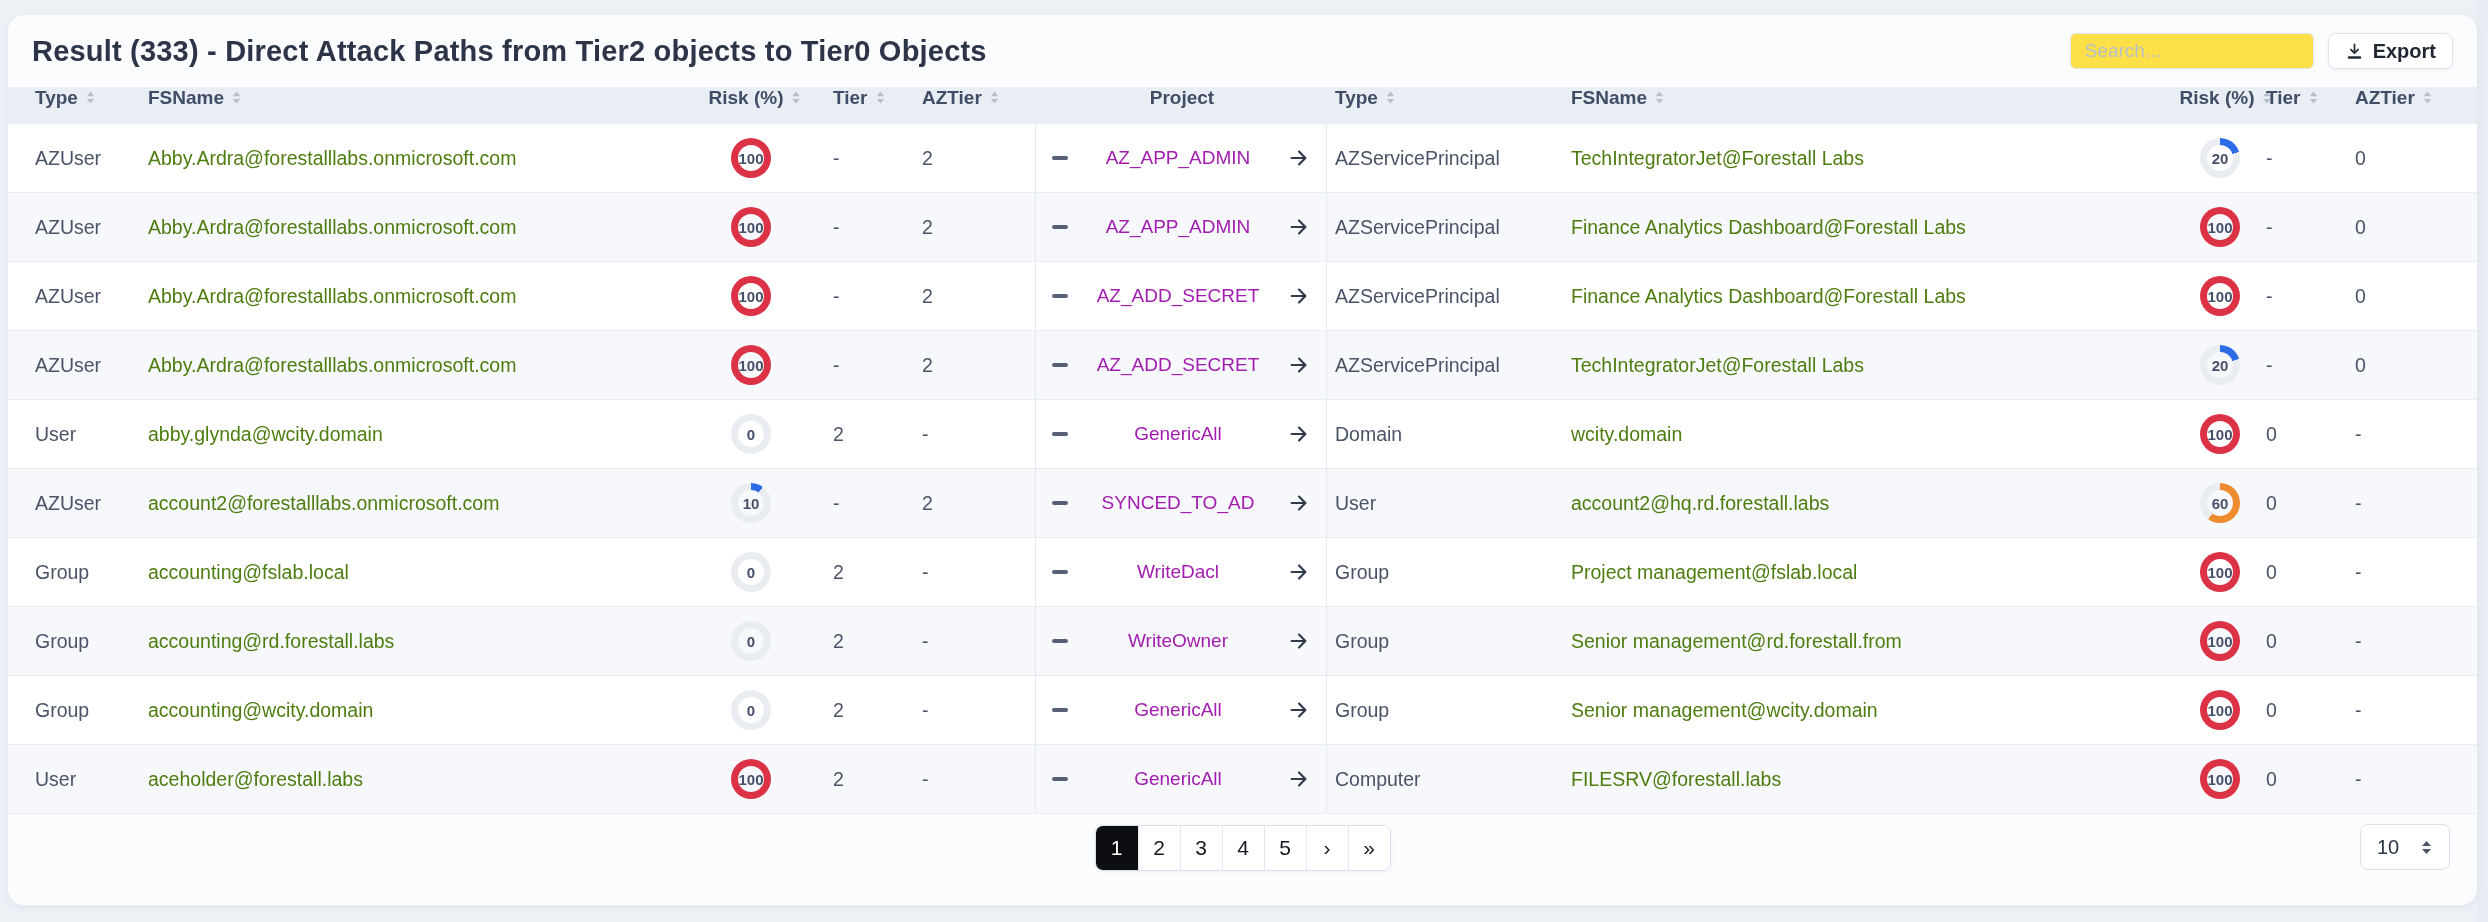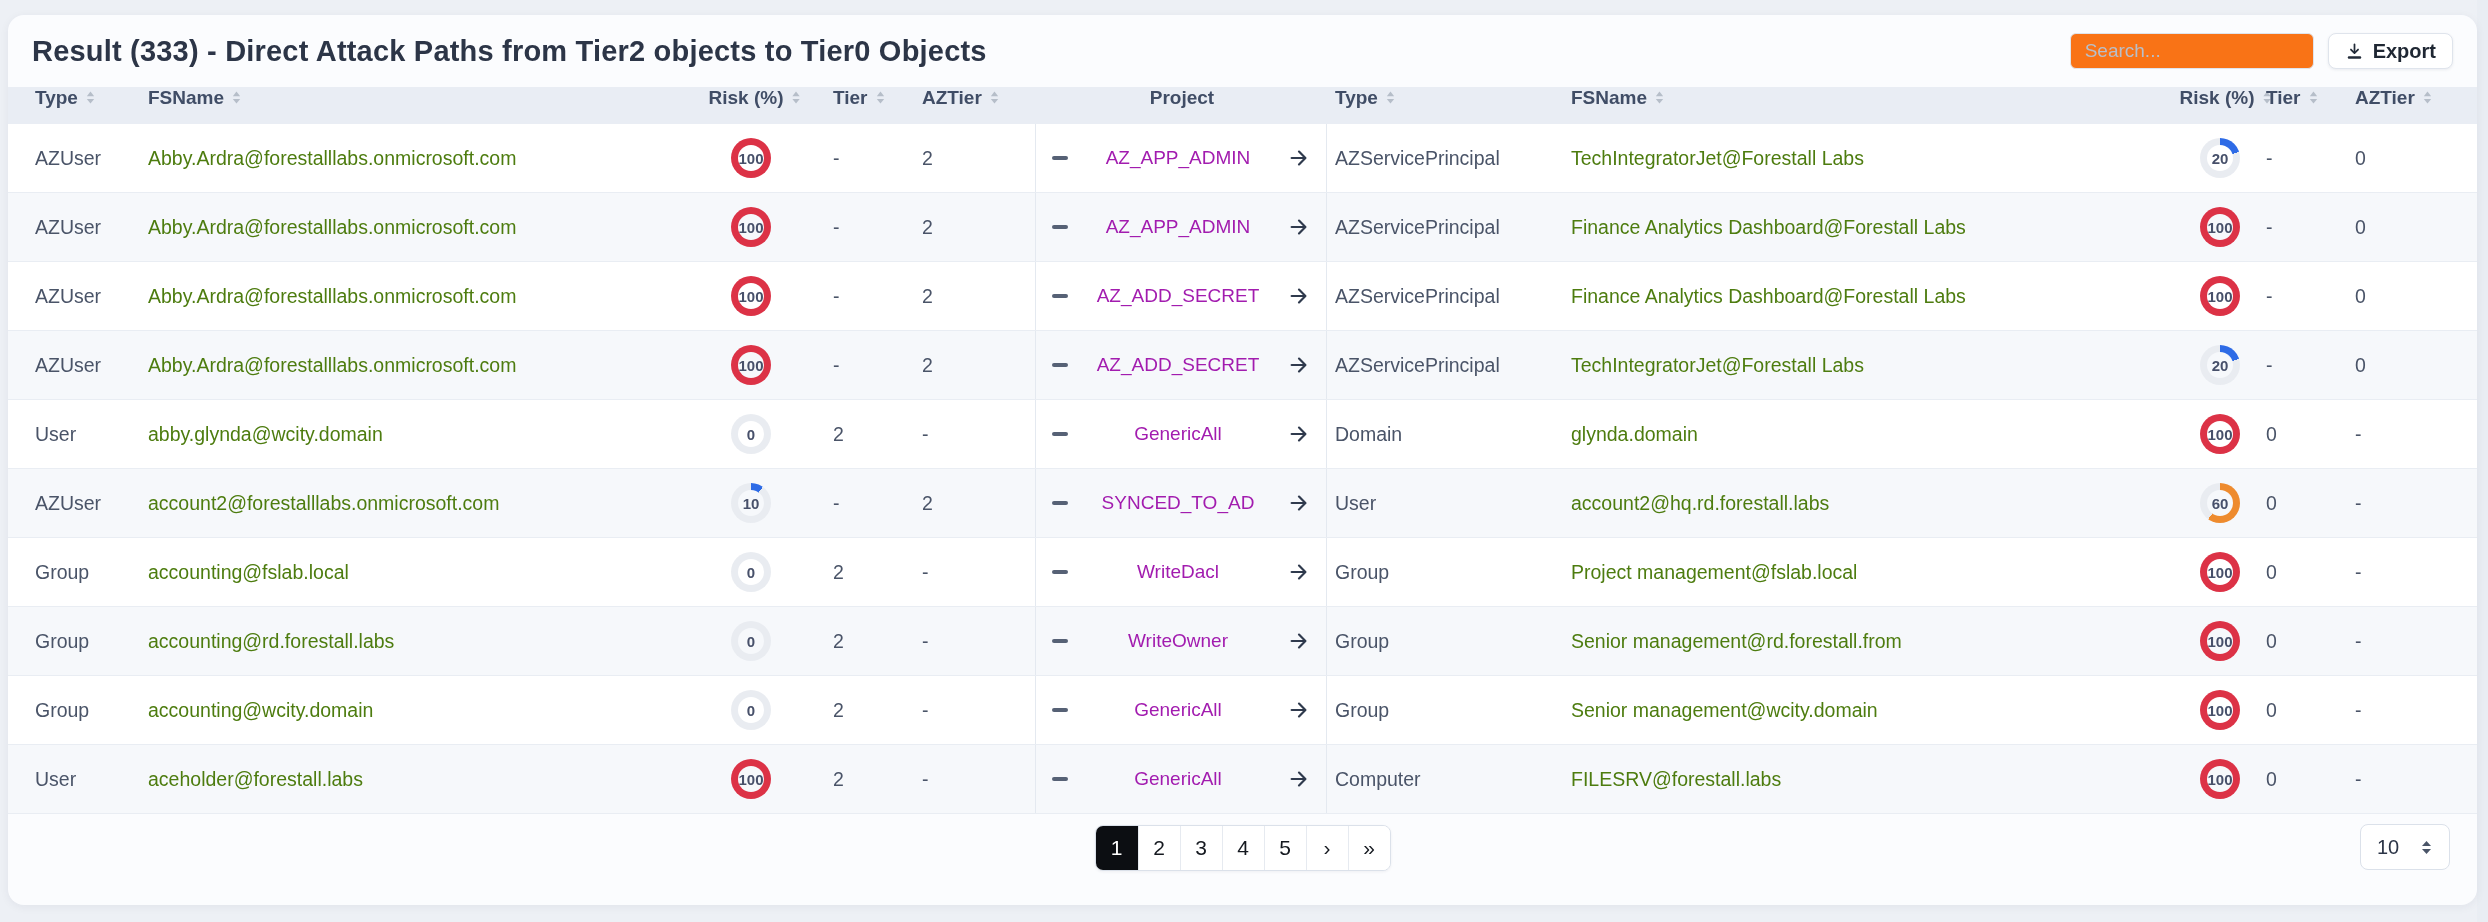--- a/index.html
+++ b/index.html
@@ -16,7 +16,7 @@
     justify-content:space-between;padding:0 24px;}
   .title{font-size:29px;font-weight:600;color:#2c3547;letter-spacing:.2px;}
   .top-actions{display:flex;align-items:center;gap:14px;}
-  .search{width:244px;height:36px;border:1px solid #dfe4ec;border-radius:6px;background:#f97316;
+  .search{width:244px;height:36px;border:1px solid #dfe4ec;border-radius:6px;background:#fde047;
     padding:0 14px;font-size:19px;color:#3d4656;outline:none;font-family:inherit;}
   .search::placeholder{color:#b8bfca;}
   .export-btn{height:36px;padding:0 16px;display:flex;align-items:center;gap:9px;background:#fff;

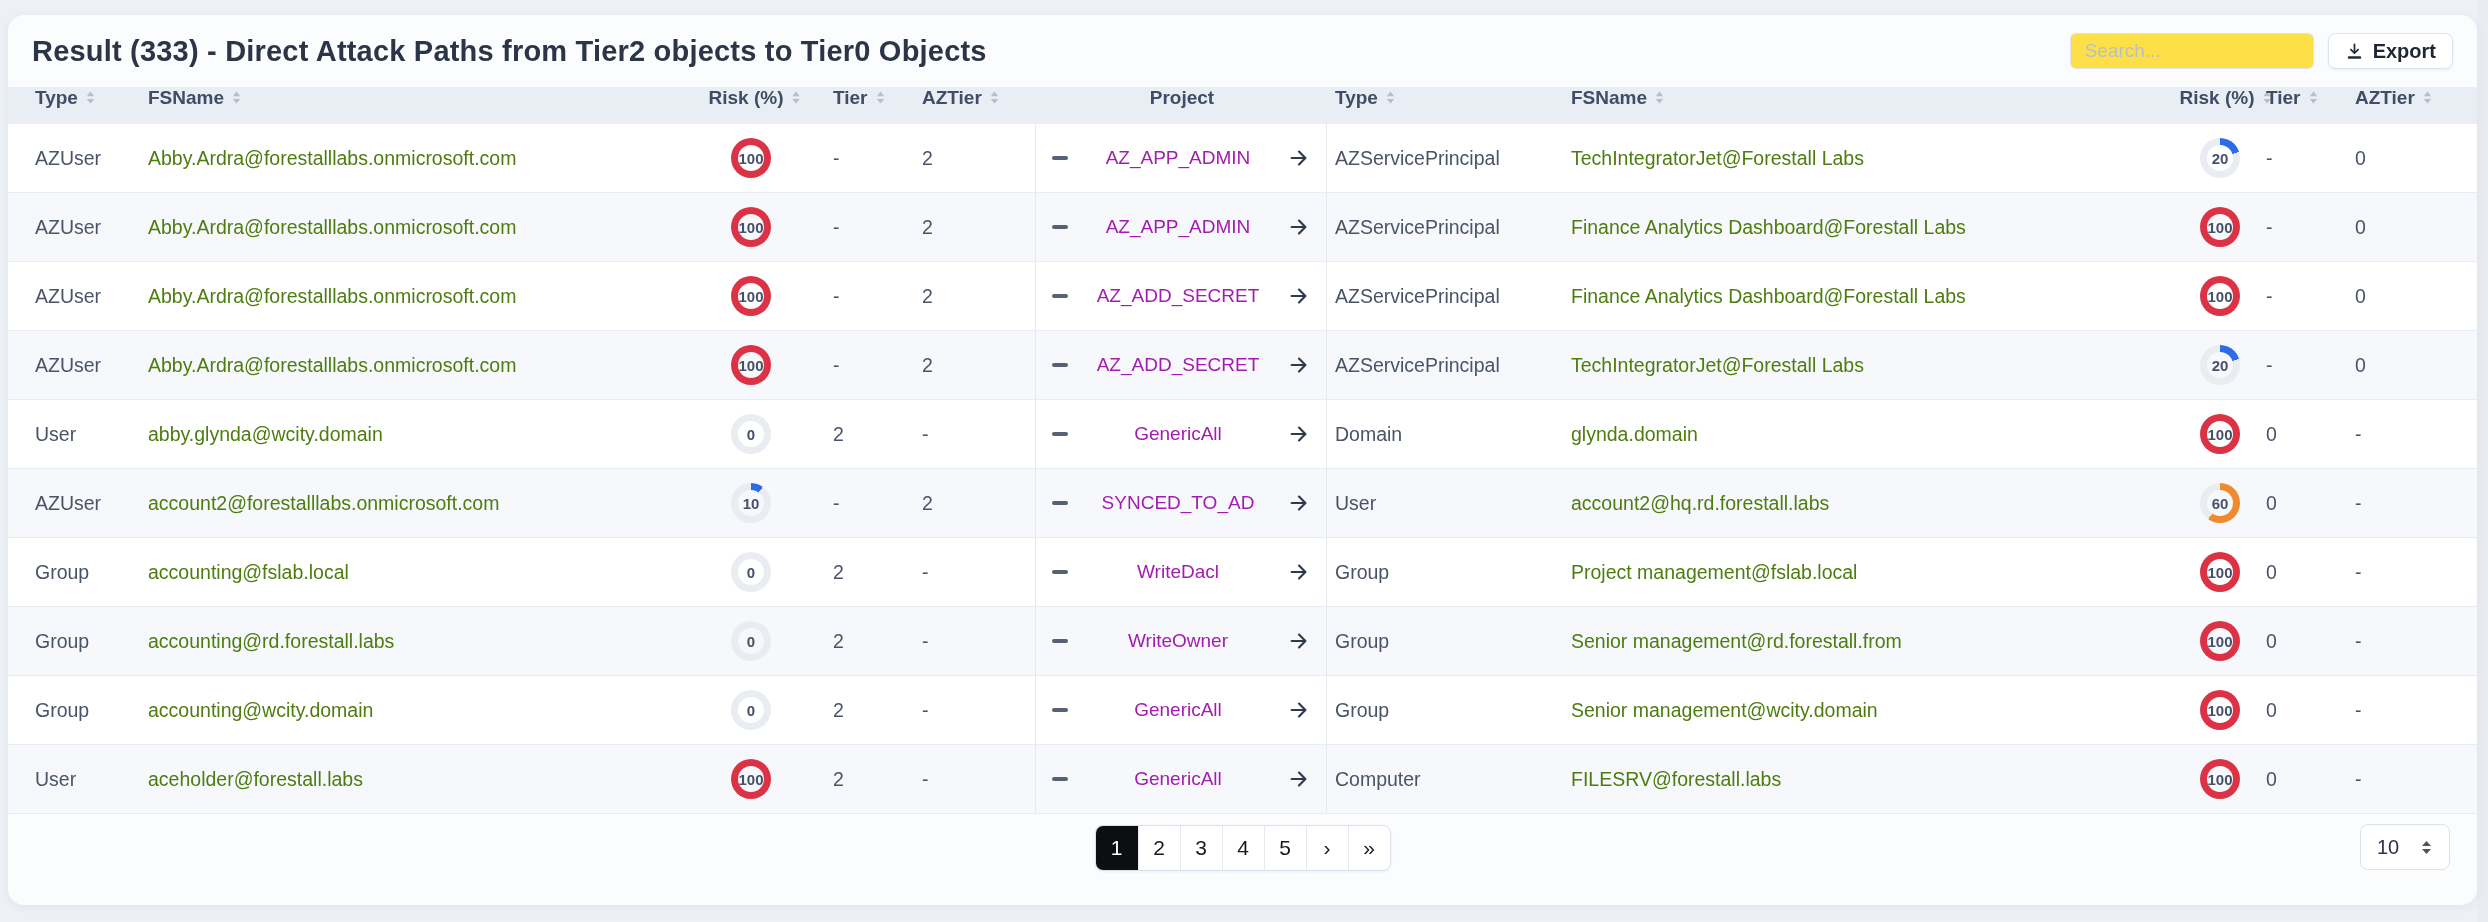--- a/index.html
+++ b/index.html
@@ -309,7 +309,7 @@
           </svg>
     </span>
     <span class="cell c-type2">Domain</span>
-    <a class="cell c-fsname2 link">glynda.domain</a>
+    <a class="cell c-fsname2 link">wcity.domain</a>
     <span class="cell c-risk2">
       <span class="ring" style="--p: 100; --rc: #dc3246;">
             <b>100</b>

